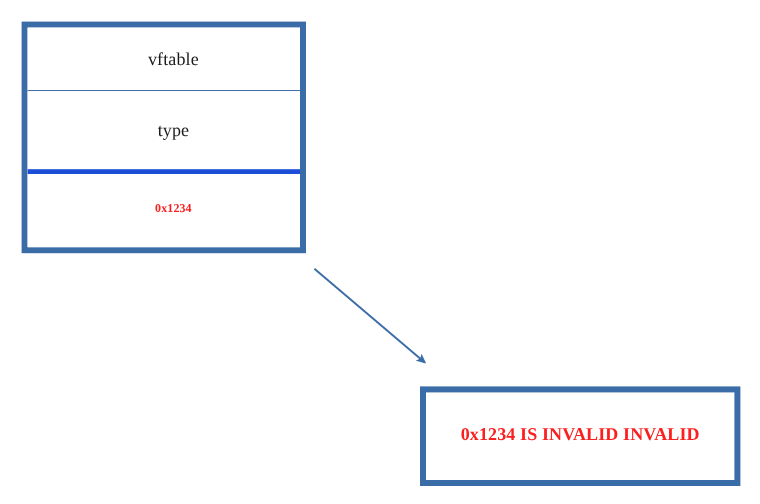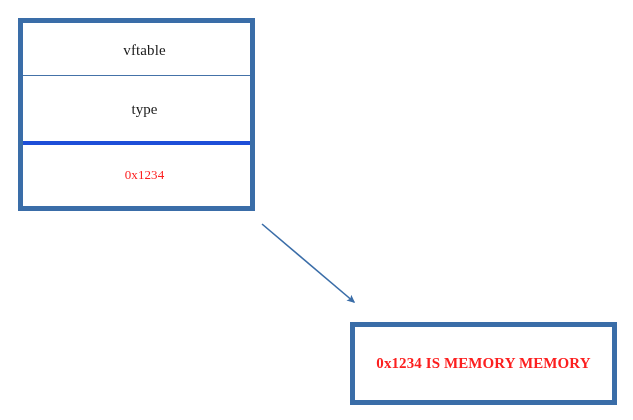--- a/index.html
+++ b/index.html
@@ -72,8 +72,8 @@
 
   .cell-text.pointer-value {
     color: #fc1f1f;
-    font-weight: normal;
-    font-size: 13px;
+    font-weight: bold;
+    font-size: 10px;
   }
 
   

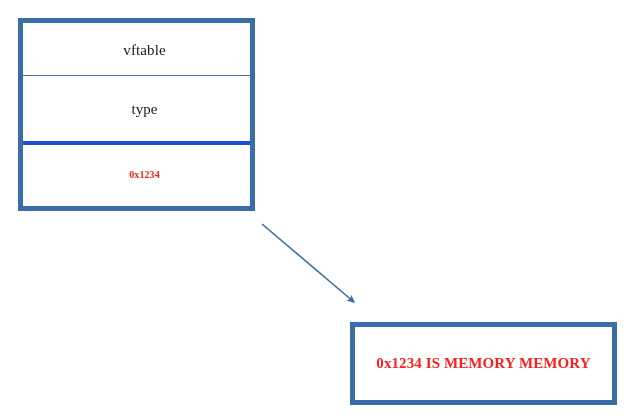--- a/index.html
+++ b/index.html
@@ -148,7 +148,7 @@
   </svg>
 
   <div class="callout-box">
-    <span class="callout-text">0x1234 IS MEMORY MEMORY</span>
+    <span class="callout-text">0x1234 IS INVALID INVALID</span>
   </div>
 
 </div>

